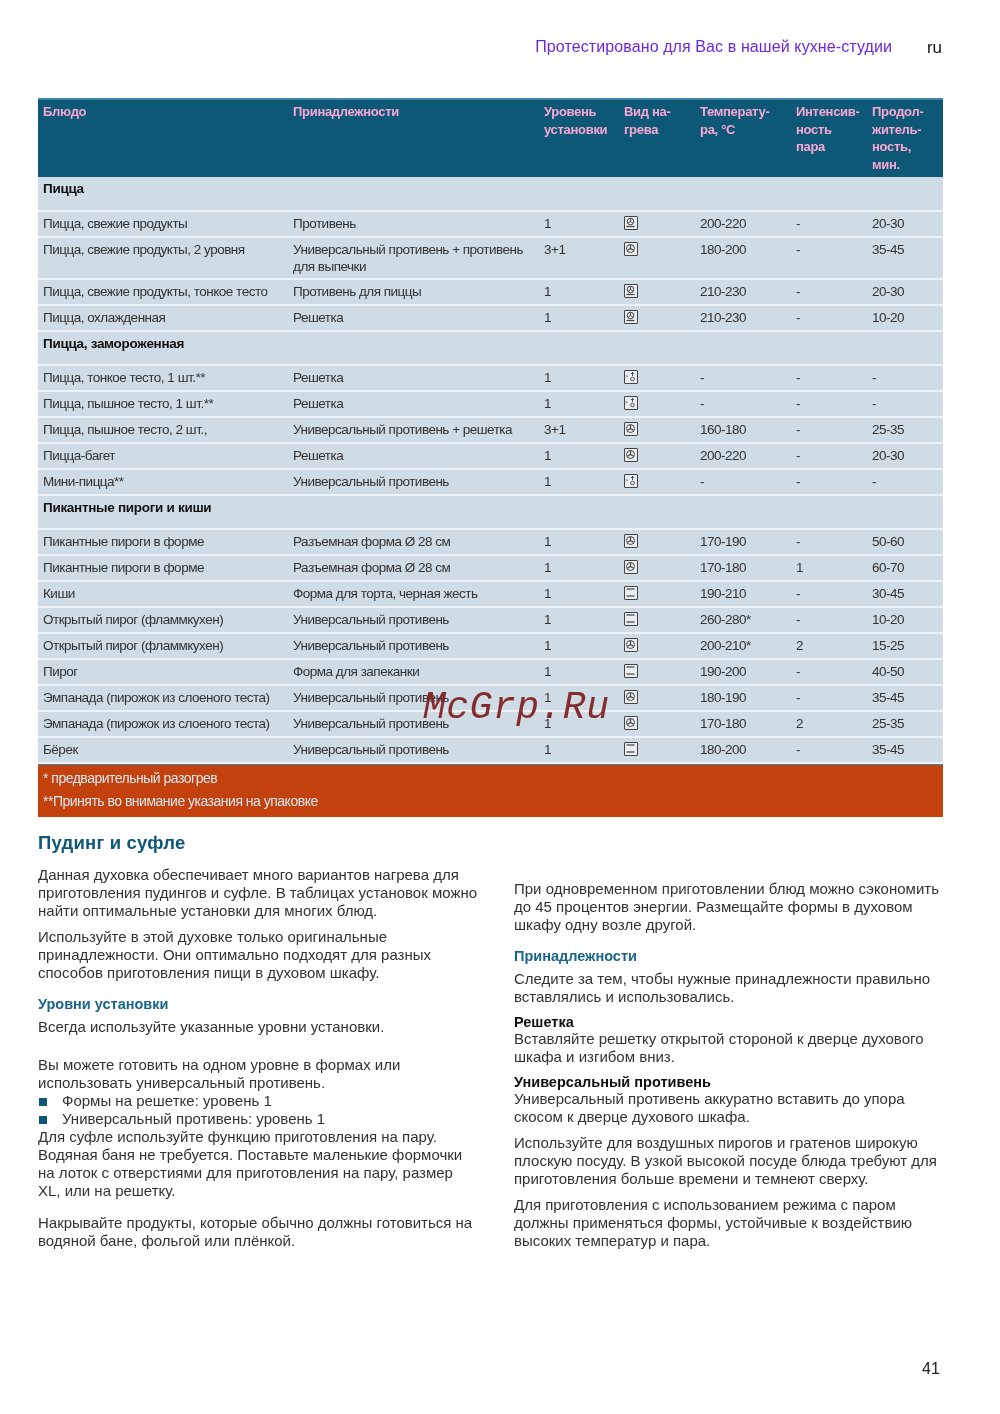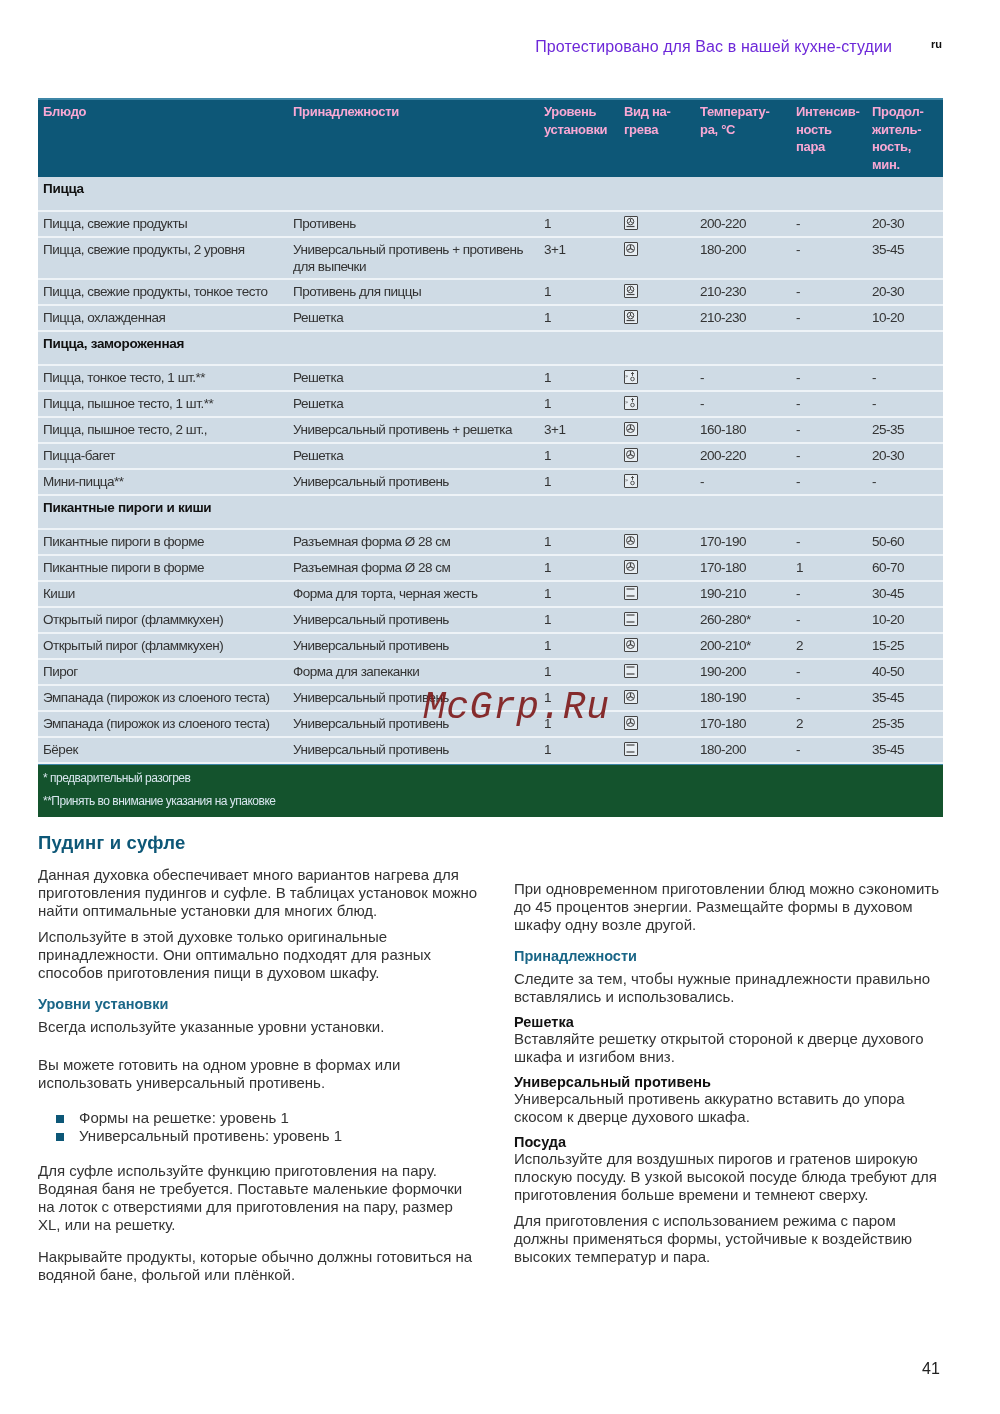--- a/index.html
+++ b/index.html
@@ -8,7 +8,7 @@
 
   .page-header { position: absolute; top: 38px; left: 0; width: 1000px; height: 22px; }
   .page-header .title { position: absolute; right: 108px; top: 0; font-size: 16px; color: #6d28d9; letter-spacing: 0.1px; }
-  .page-header .lang { position: absolute; right: 58px; top: 0; font-size: 11px; font-weight: bold; color: #111; }
+  .page-header .lang { position: absolute; right: 58px; top: 0; font-size: 17px; font-weight: normal; color: #111; }
 
   .table-wrap { position: absolute; left: 38px; top: 98px; width: 905px; }
   table { width: 905px; border-collapse: collapse; table-layout: fixed; font-family: "Liberation Sans", sans-serif; font-stretch: condensed; }

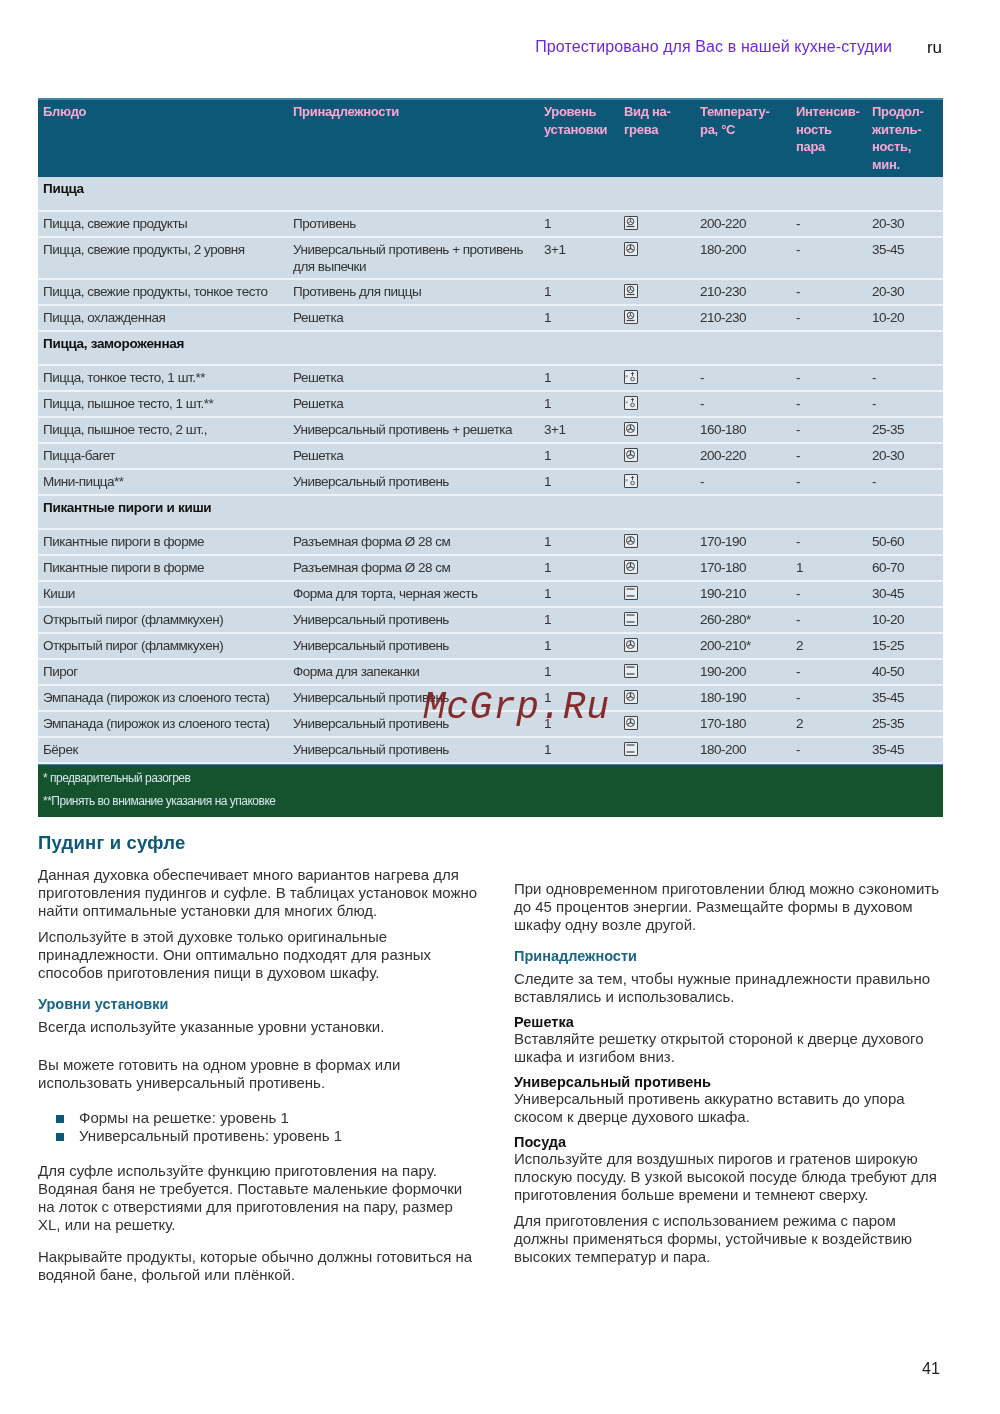--- a/index.html
+++ b/index.html
@@ -26,7 +26,7 @@
   .heat-icon { display: inline-block; width: 14px; height: 14px; border: 1.5px solid #444; border-radius: 1px; position: relative; vertical-align: top; background: #e8eef3; }
   .heat-icon svg { position: absolute; left: 0; top: 0; width: 11px; height: 11px; }
 
-  .footnotes { background: #14532d; color: #d8e6ee; font-size: 12px; padding: 2px 5px 4px 5px; letter-spacing: -0.5px; border-top: 1px solid #3d86a6; }
+  .footnotes { background: #c2410c; color: #d8e6ee; font-size: 14px; padding: 2px 5px 4px 5px; letter-spacing: -0.5px; border-top: 1px solid #3d86a6; }
   .footnotes div { height: 23px; line-height: 23px; }
 
   .col-left { position: absolute; left: 38px; top: 832px; width: 440px; }

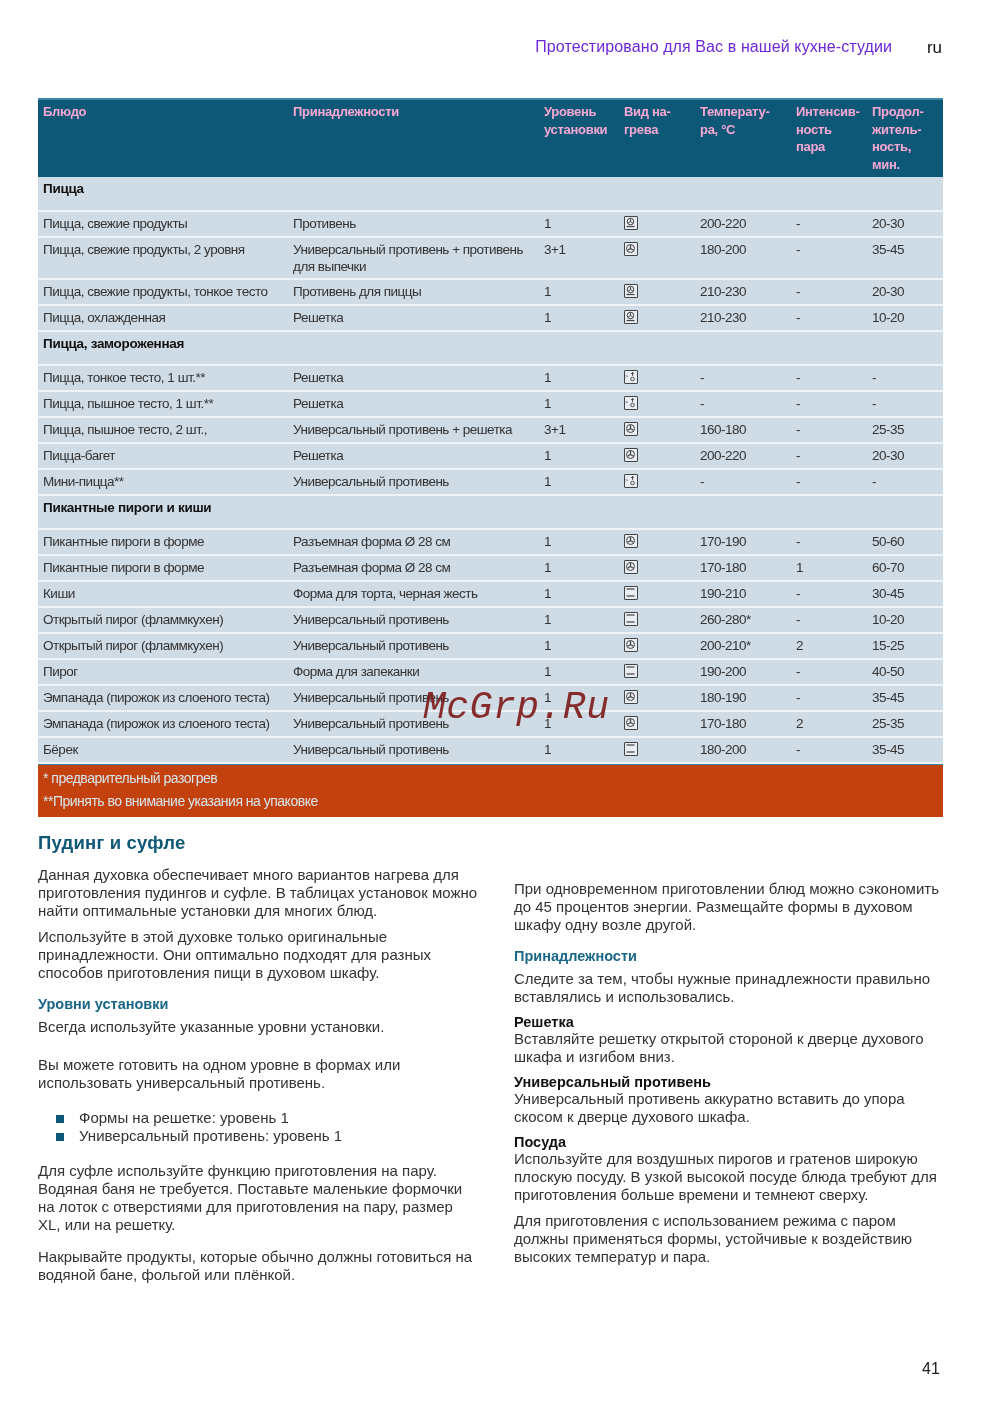--- a/index.html
+++ b/index.html
@@ -36,7 +36,7 @@
   h4 { font-size: 14.5px; color: #111; font-weight: bold; margin: 0; }
   p { font-size: 15px; line-height: 18px; color: #333; margin-bottom: 8px; }
   p.tight { margin-bottom: 0; }
-  ul.bullets { list-style: none; margin: 17px; }
+  ul.bullets { list-style: none; margin: 0; }
   ul.bullets li { font-size: 15px; line-height: 18px; color: #333; position: relative; padding-left: 24px; }
   ul.bullets li::before { content: ""; position: absolute; left: 1px; top: 6px; width: 8px; height: 8px; background: #0d5777; }
   .gap { height: 12px; }

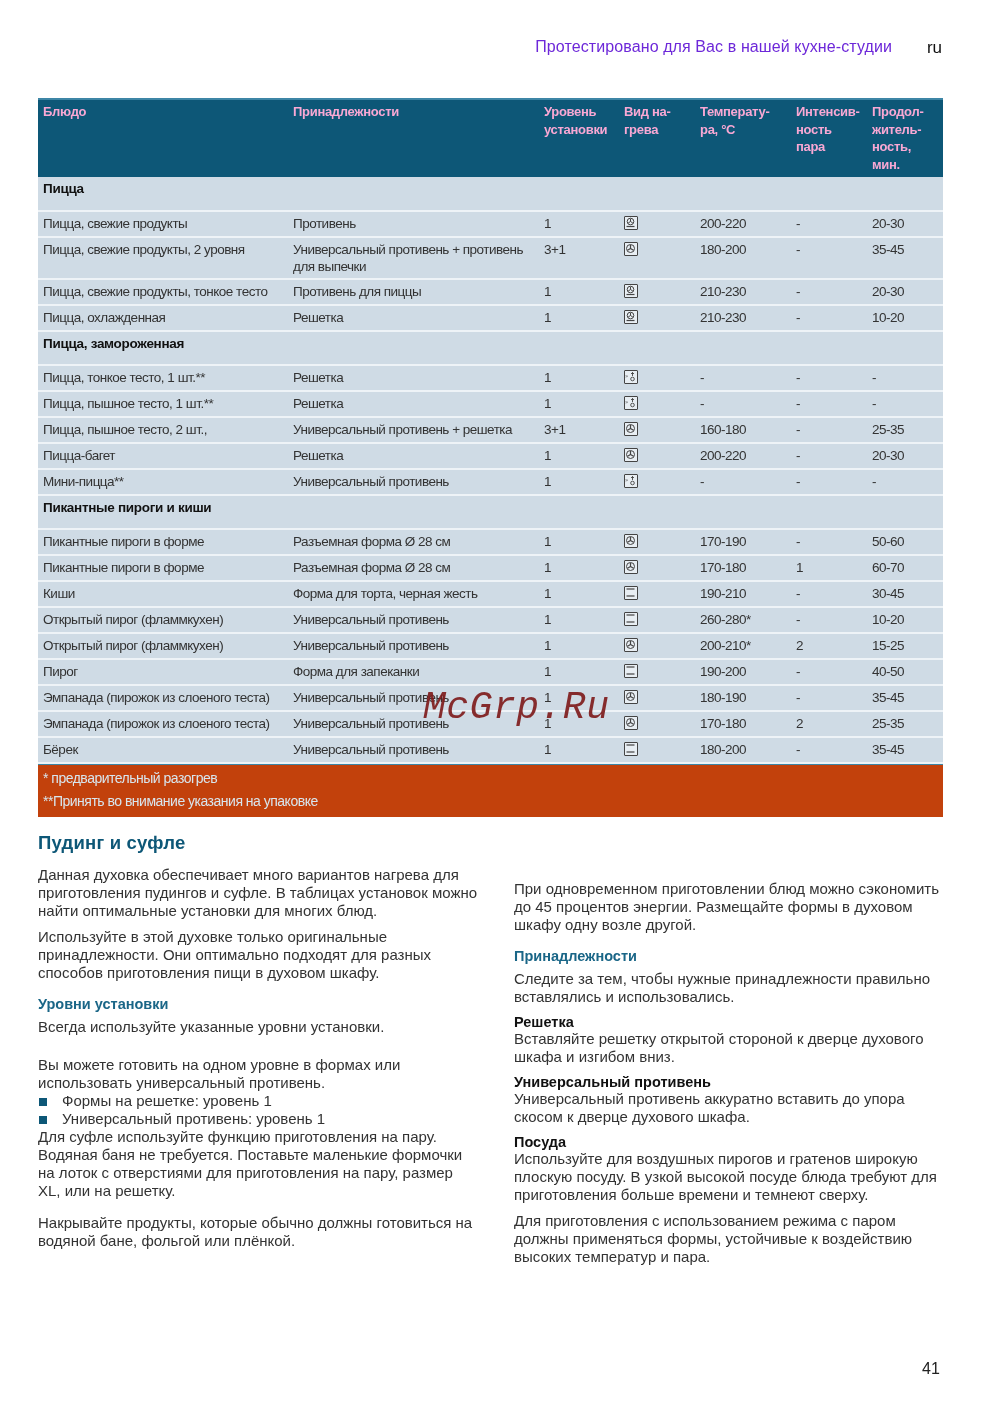--- a/index.html
+++ b/index.html
@@ -363,7 +363,6 @@
   <p>Вставляйте  решетку открытой стороной к дверце духового шкафа  и изгибом вниз.</p>
   <h4>Универсальный противень</h4>
   <p>Универсальный противень аккуратно вставить до упора скосом к дверце духового шкафа.</p>
-  <h4>Посуда</h4>
   <p>Используйте для воздушных пирогов и гратенов широкую плоскую посуду. В узкой высокой посуде блюда требуют для приготовления больше времени и темнеют сверху.</p>
   <p>Для приготовления с использованием режима с паром должны применяться формы, устойчивые к воздействию высоких температур и пара.</p>
 </div>

